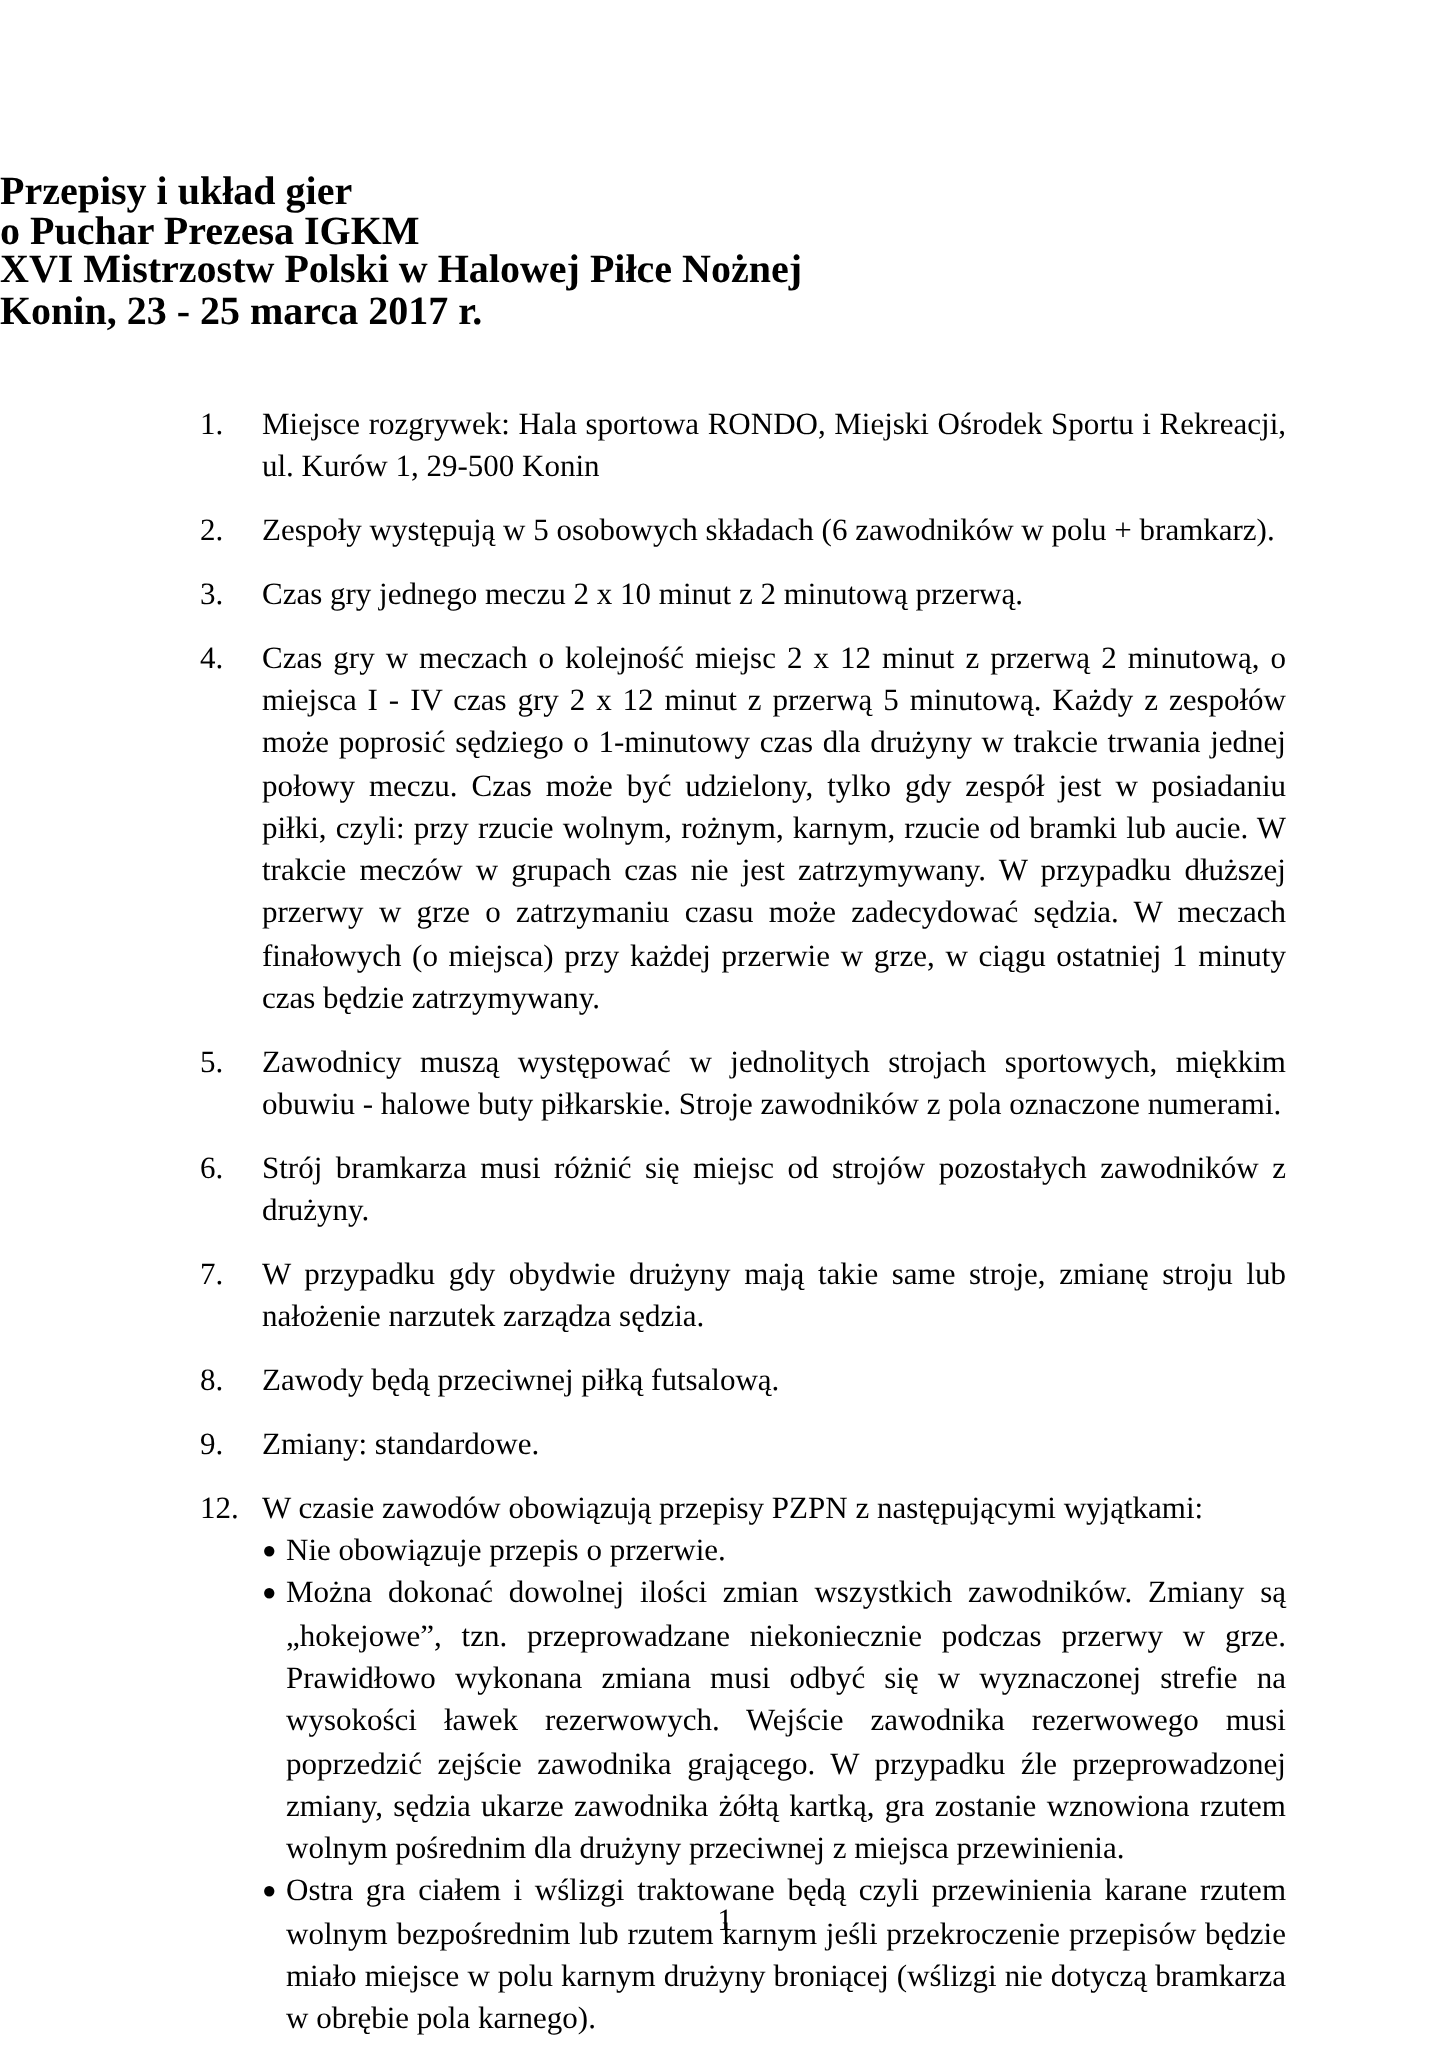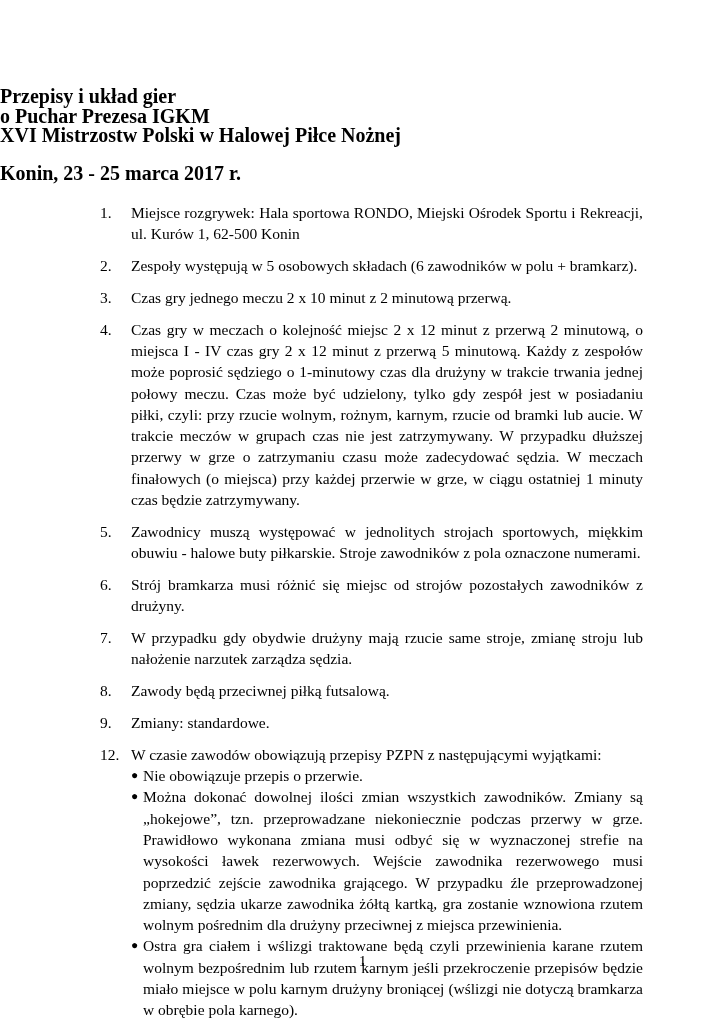--- a/index.html
+++ b/index.html
@@ -30,7 +30,7 @@
       line-height: 19.5px;
     }
     .header.title { top: 87px; }
-    .header.date { top: 164px; }
+    .header.date { top: 147px; }
     .list {
       position: absolute;
       left: 100px;

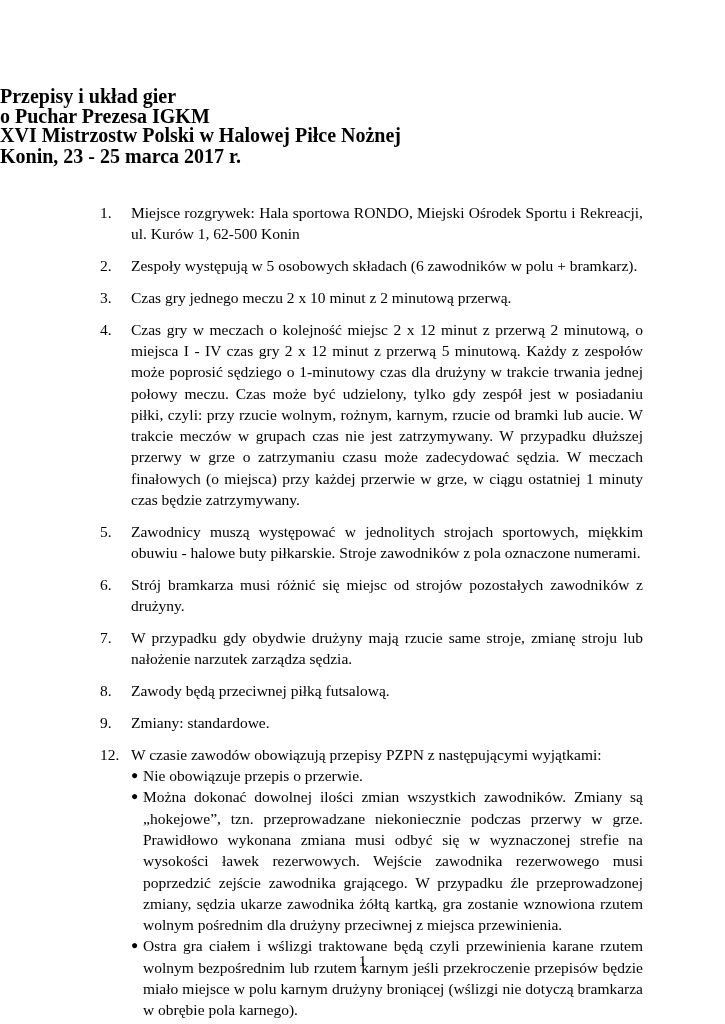--- a/index.html
+++ b/index.html
@@ -87,7 +87,7 @@
   <div class="list">
     <div class="item">
       <span class="num">1.</span>
-      <span class="text">Miejsce rozgrywek: Hala sportowa RONDO, Miejski Ośrodek Sportu i Rekreacji, ul. Kurów 1, 62-500 Konin</span>
+      <span class="text">Miejsce rozgrywek: Hala sportowa RONDO, Miejski Ośrodek Sportu i Rekreacji, ul. Kurów 1, 29-500 Konin</span>
     </div>
     <div class="item">
       <span class="num">2.</span>

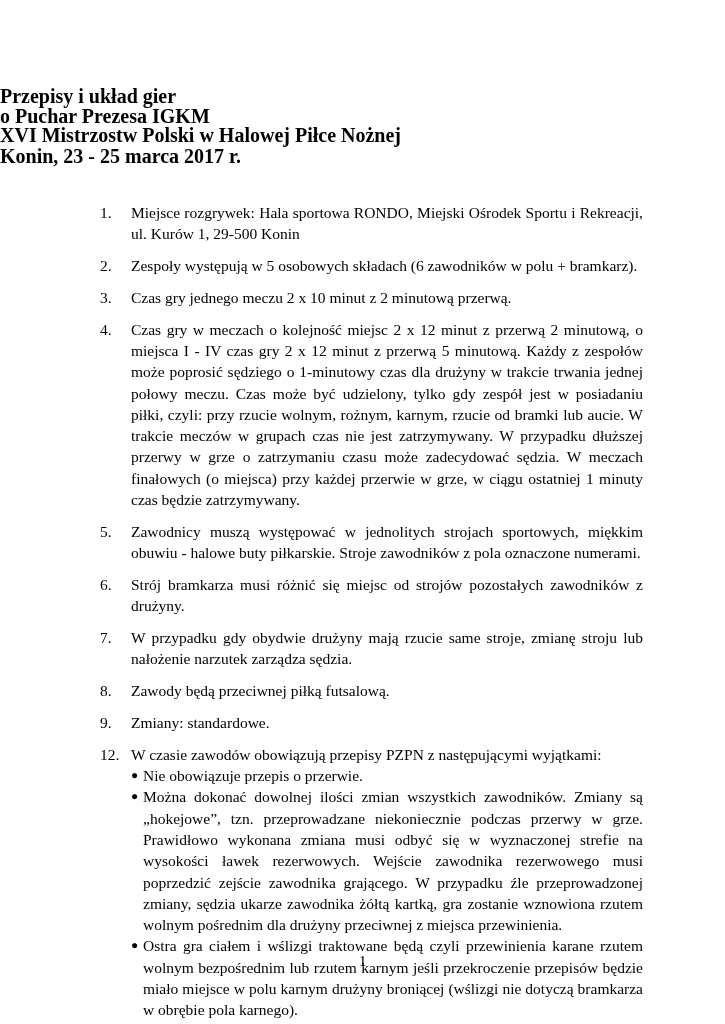--- a/index.html
+++ b/index.html
@@ -111,7 +111,7 @@
     </div>
     <div class="item">
       <span class="num">7.</span>
-      <span class="text">W przypadku gdy obydwie drużyny mają rzucie same stroje, zmianę stroju lub nałożenie narzutek zarządza sędzia.</span>
+      <span class="text">W przypadku gdy obydwie drużyny mają takie same stroje, zmianę stroju lub nałożenie narzutek zarządza sędzia.</span>
     </div>
     <div class="item">
       <span class="num">8.</span>

